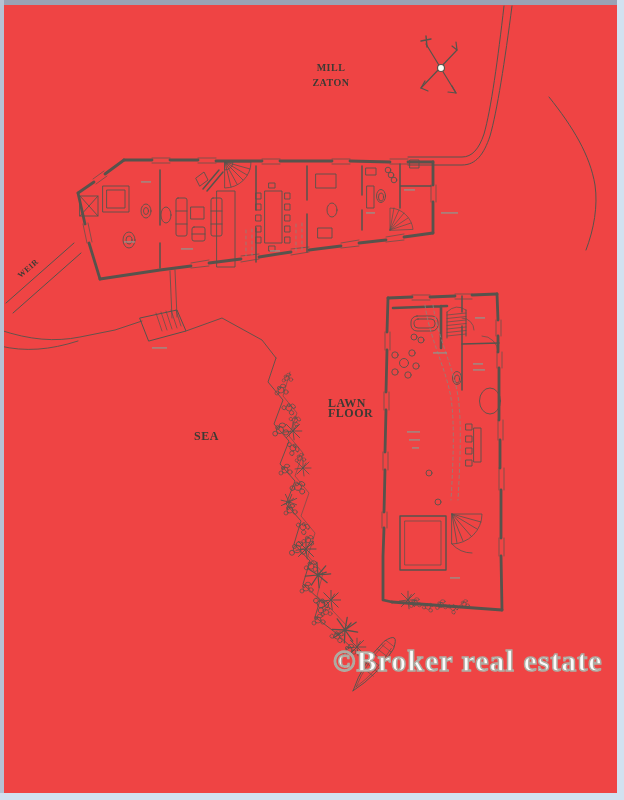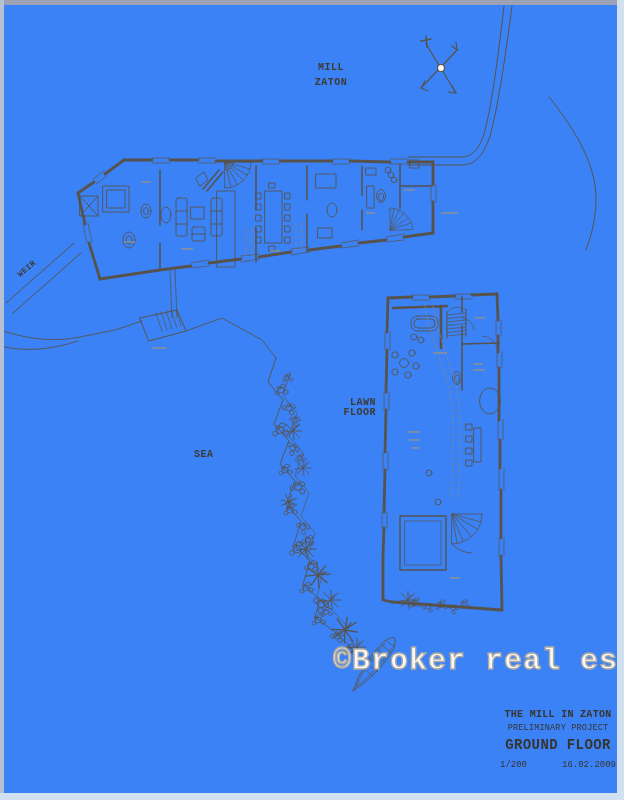--- a/index.html
+++ b/index.html
@@ -5,8 +5,8 @@
   html,body{margin:0;padding:0;}
   .page{
     position:relative;width:624px;height:800px;overflow:hidden;
-    background:#3b82f6;
-    font-family:Liberation Mono, monospace;
+    background:#ef4444;
+    font-family:Liberation Serif, serif;
   }
   
   .b-top{position:absolute;left:0;top:0;width:624px;height:5px;background:#9aa2b4;}

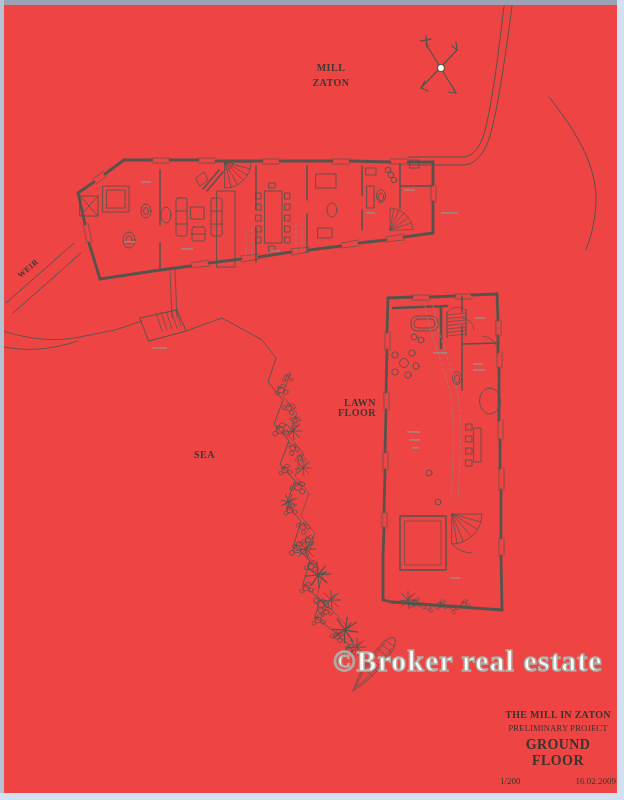--- a/index.html
+++ b/index.html
@@ -20,7 +20,7 @@
   .lbl-pond{left:306px;top:60px;width:50px;text-align:center;font-size:10px;font-weight:bold;line-height:15px;}
   .lbl-weir{left:16px;top:264px;font-size:8px;font-weight:bold;transform:rotate(-41deg);}
   .lbl-sea{left:194px;top:449px;font-size:10px;font-weight:bold;}
-  .lbl-lawn{left:328px;top:398px;width:48px;text-align:right;font-size:10px;font-weight:bold;line-height:10px;}
+  .lbl-lawn{left:328px;top:398px;width:48px;text-align:left;font-size:12px;font-weight:bold;line-height:10px;}
 
   .watermark{
     position:absolute;left:333px;top:644px;white-space:nowrap;

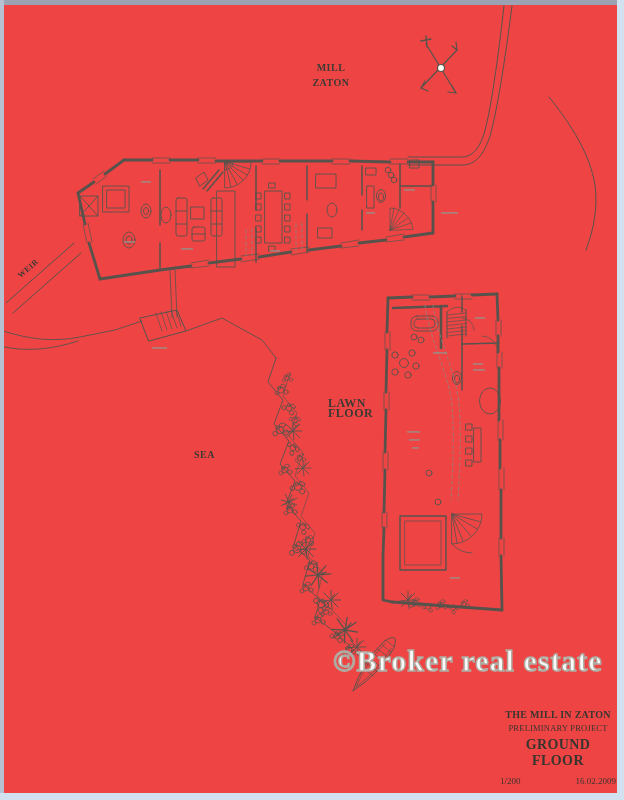--- a/index.html
+++ b/index.html
@@ -19,7 +19,7 @@
   .lbl{position:absolute;color:#3d3a34;letter-spacing:.5px;}
   .lbl-pond{left:306px;top:60px;width:50px;text-align:center;font-size:10px;font-weight:bold;line-height:15px;}
   .lbl-weir{left:16px;top:264px;font-size:8px;font-weight:bold;transform:rotate(-41deg);}
-  .lbl-sea{left:194px;top:449px;font-size:10px;font-weight:bold;}
+  .lbl-sea{left:194px;top:429px;font-size:12px;font-weight:bold;}
   .lbl-lawn{left:328px;top:398px;width:48px;text-align:left;font-size:12px;font-weight:bold;line-height:10px;}
 
   .watermark{

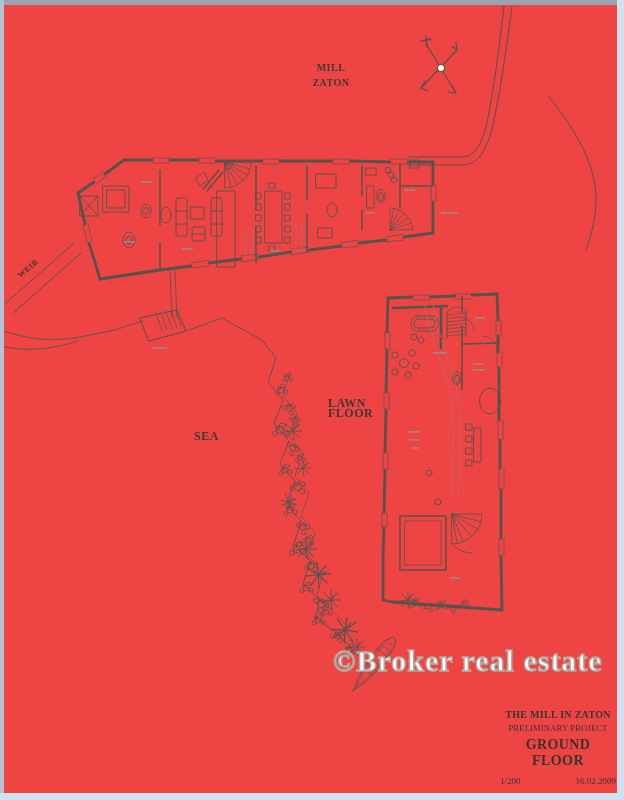--- a/index.html
+++ b/index.html
@@ -351,15 +351,6 @@
 
   <div class="watermark">©Broker real estate</div>
 
-  <div class="titleblock">
-    <div class="tb-project">THE MILL IN ZATON</div>
-    <div class="tb-phase">PRELIMINARY PROJECT</div>
-    <div class="tb-sheet">GROUND FLOOR</div>
-    <div class="tb-row">
-      <span>1/200</span>
-      <span>16.02.2009</span>
-    </div>
-  </div>
 
   <div class="b-top"></div>
   <div class="b-left"></div>

